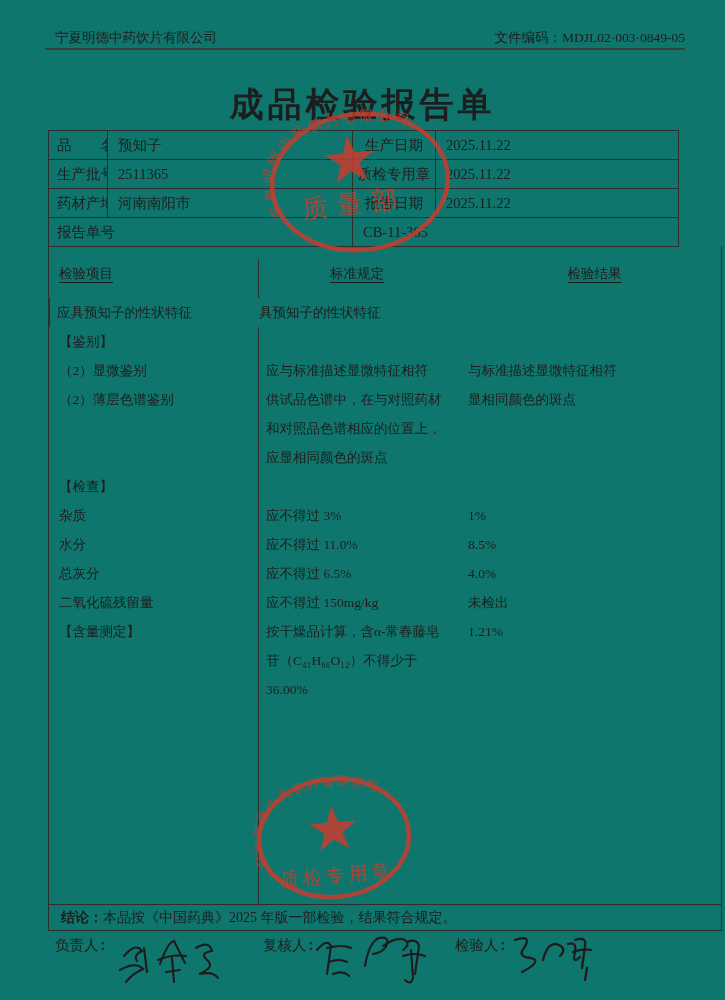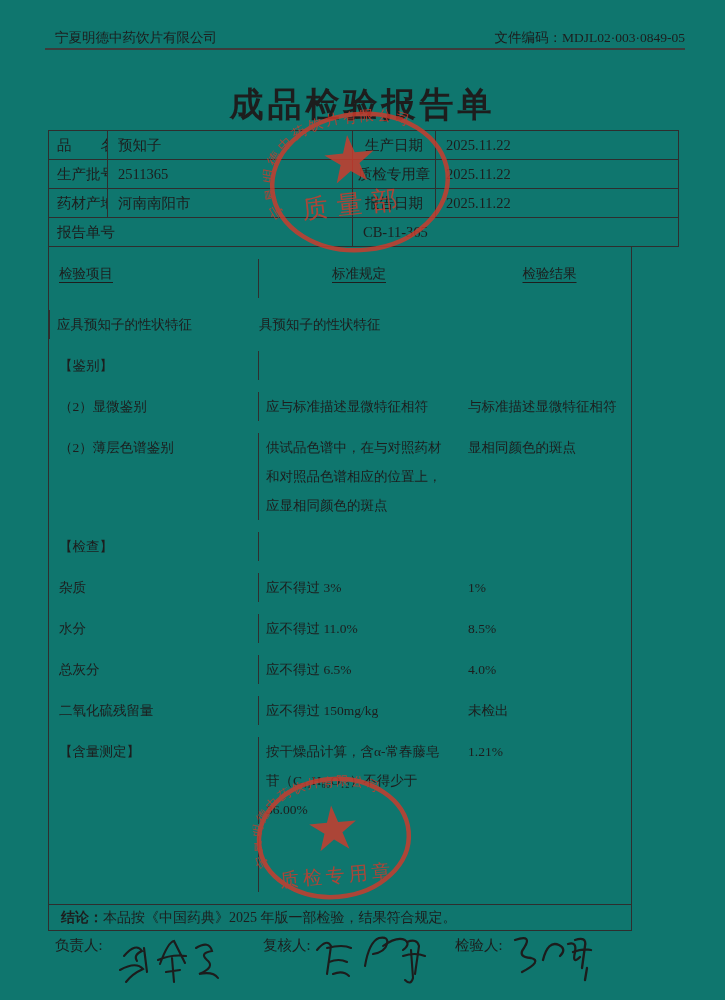--- a/index.html
+++ b/index.html
@@ -25,9 +25,9 @@
   table.info td.dlab  { text-align:center; padding:0 2px;margin-left:24px; }
 
   
-  .main { position:absolute; top:246px; left:48px; width:584px; height:685px;
+  .main { position:absolute; top:246px; left:48px; width:674px; height:685px;
           border:1px solid #2e2e2e; border-top:none;
-          display:flex; flex-direction:column; font-size:13.5px;gap:12px; }
+          display:flex; flex-direction:column; font-size:13.5px; }
   .mrow { display:flex; flex:0 0 auto; }
   .c1 { width:209px; padding-left:10px; line-height:29px; }
   .c2 { width:203px; padding:0 6px 0 7px; line-height:29px;

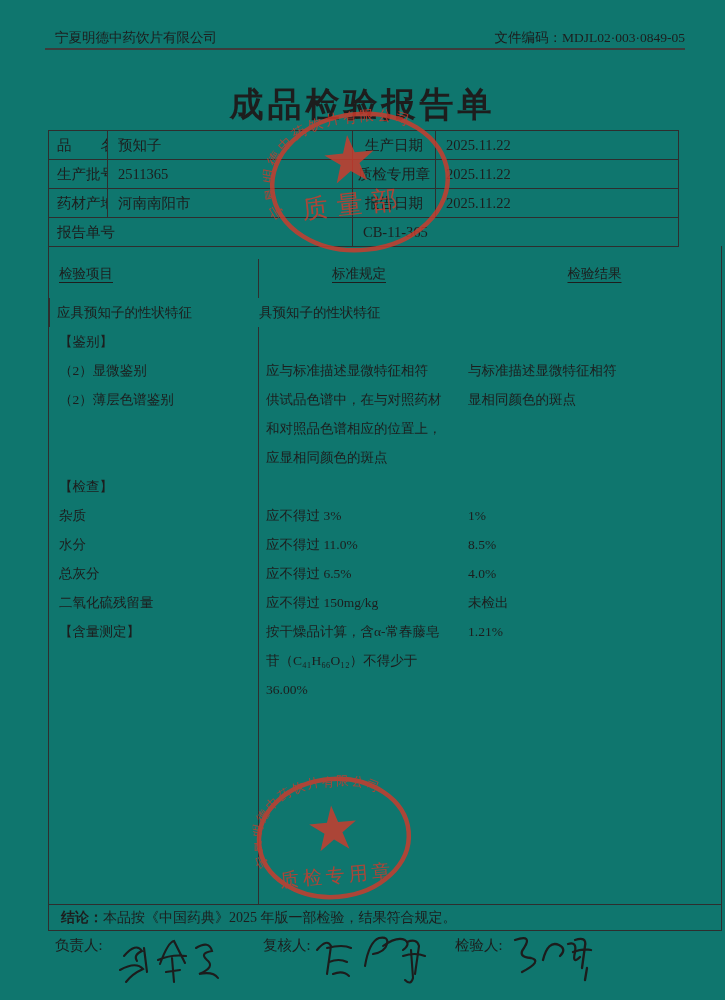--- a/index.html
+++ b/index.html
@@ -31,7 +31,7 @@
   .mrow { display:flex; flex:0 0 auto; }
   .c1 { width:209px; padding-left:10px; line-height:29px; }
   .c2 { width:203px; padding:0 6px 0 7px; line-height:29px;
-        border-left:1px solid #2e2e2e; border-right:3px solid #0f766e; }
+        border-left:1px solid #2e2e2e; border-right:7px solid #0f766e; }
   .c3 { flex:1; padding-left:7px; line-height:29px; }
   .mhead { padding-top:13px; height:52px; }
   .mhead .c2, .mhead .c3 { text-align:center; }

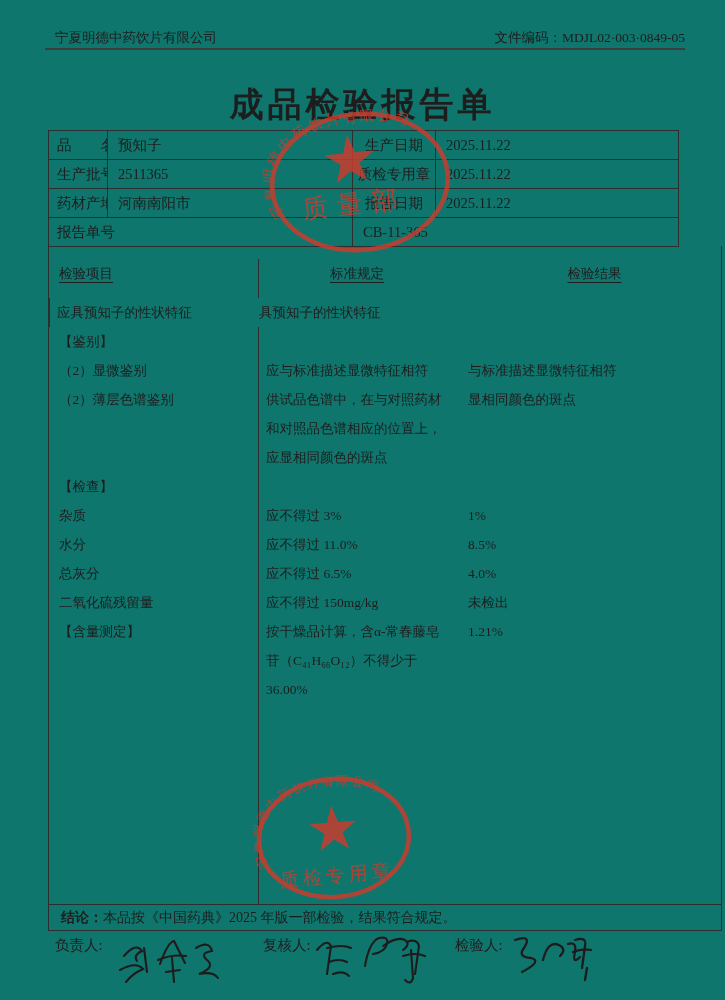--- a/index.html
+++ b/index.html
@@ -43,7 +43,7 @@
 
   
   .sigrow { position:absolute; top:936px; left:48px; right:47px; font-size:14.5px; }
-  .sigrow .slab { position:absolute; top:0; white-space:nowrap; }
+  .sigrow .slab { position:absolute; top:0; white-space:nowrap;font-family:Liberation Mono, monospace; }
   .slab.s1 { left:7px; }  .slab.s2 { left:215px;text-align:right; }  .slab.s3 { left:407px; }
   .sig-svg { position:absolute; pointer-events:none; }
   .sig1 { top:-6px; left:60px; }  .sig2 { top:-10px; left:255px; }  .sig3 { top:-10px; left:455px; }

